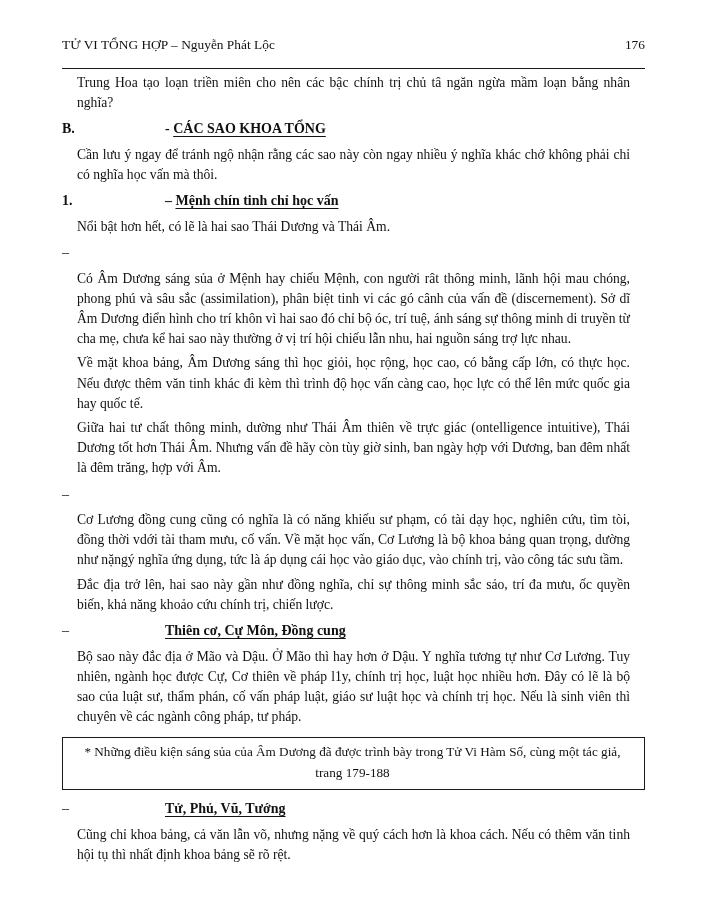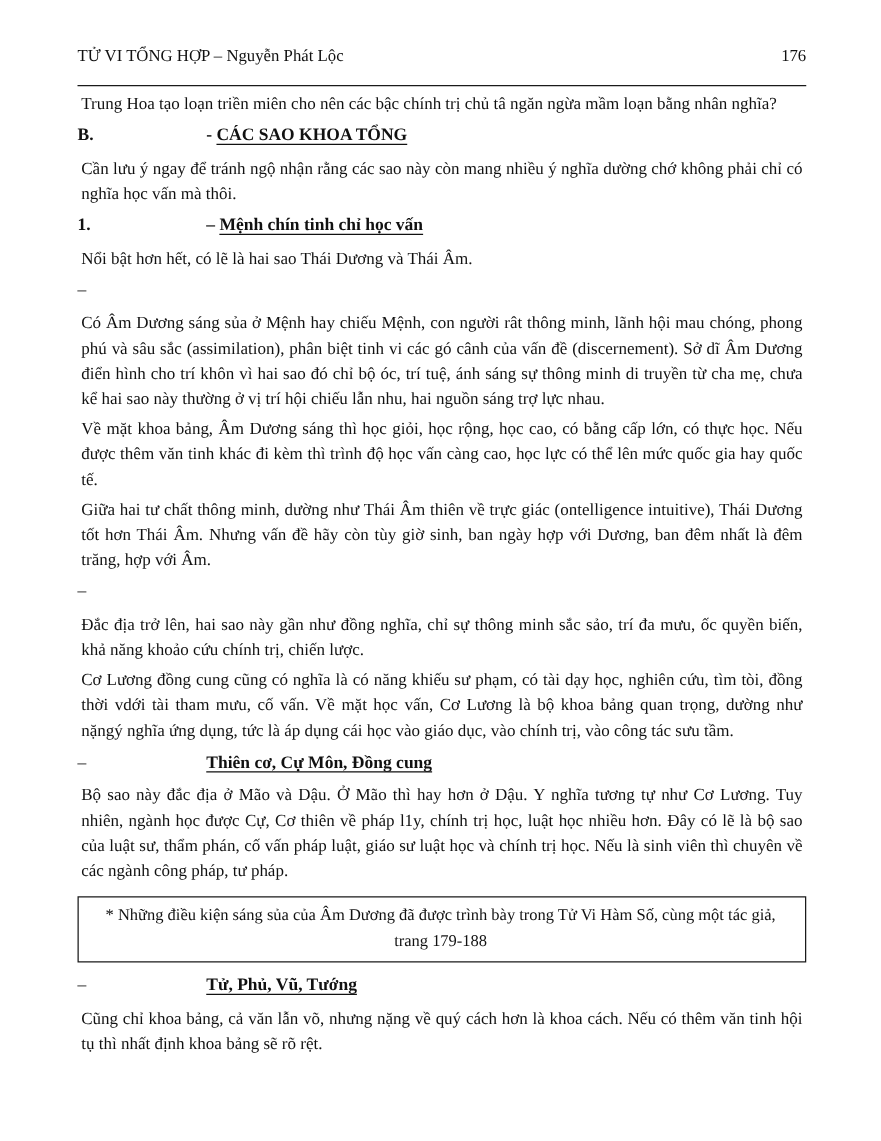--- a/index.html
+++ b/index.html
@@ -33,7 +33,7 @@
     line-height: 20.2px;
     text-align: justify;
     text-align-last: left;
-    margin: 4px 3px;
+    margin: 4px 15px;
   }
   .heading {
     display: flex;

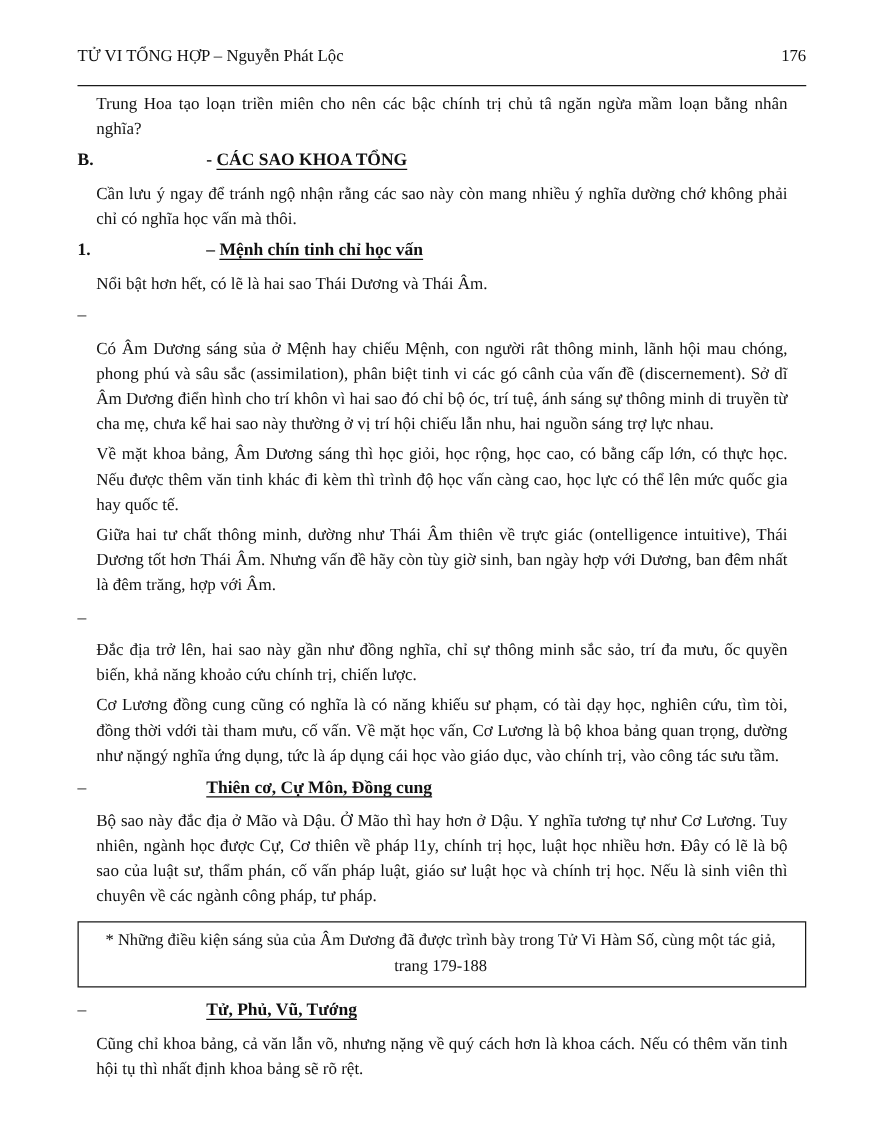--- a/index.html
+++ b/index.html
@@ -84,7 +84,7 @@
     <span><span class="h-prefix">- </span><span class="h-title">CÁC SAO KHOA TỔNG</span></span>
   </div>
 
-  <p class="para">Cần lưu ý ngay để tránh ngộ nhận rằng các sao này còn mang nhiều ý nghĩa dường chớ không phải chỉ có nghĩa học vấn mà thôi.</p>
+  <p class="para">Cần lưu ý ngay để tránh ngộ nhận rằng các sao này còn ngay nhiều ý nghĩa khác chớ không phải chỉ có nghĩa học vấn mà thôi.</p>
 
   <div class="heading">
     <span class="h-label bold">1.</span>

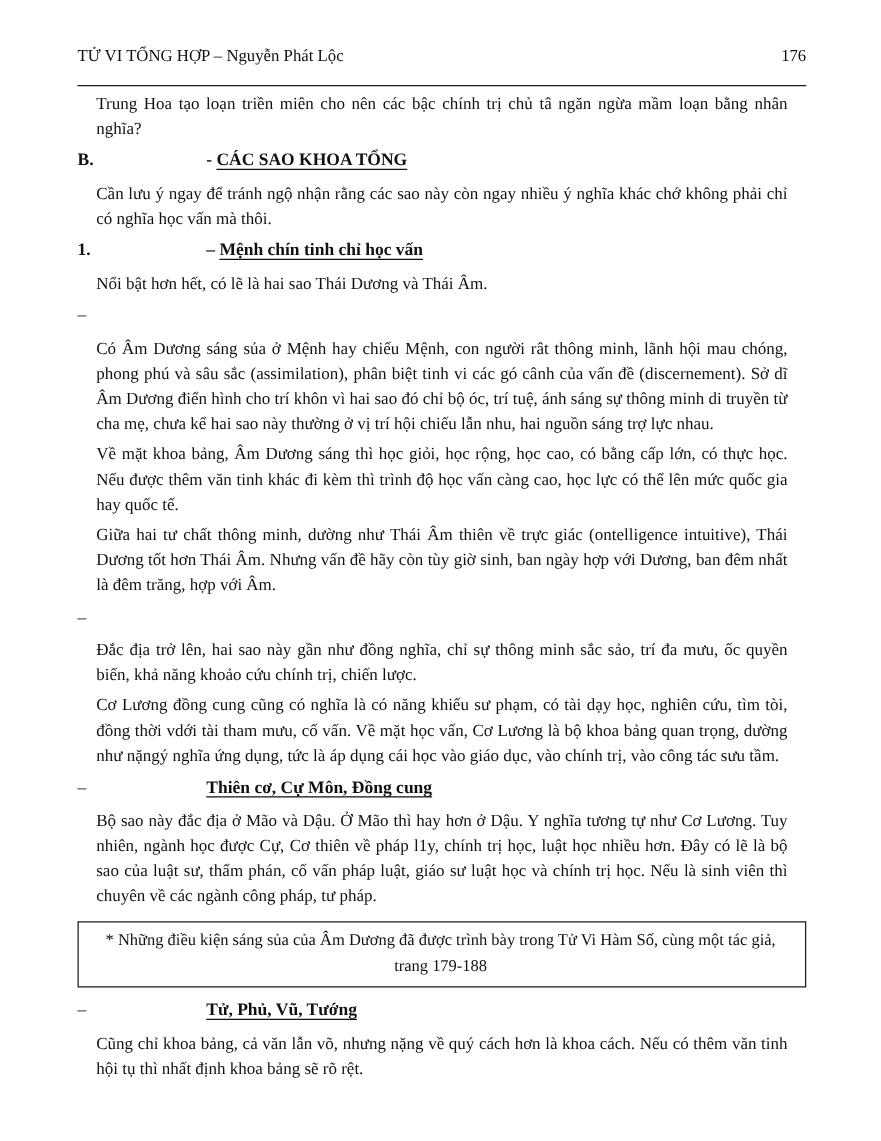--- a/index.html
+++ b/index.html
@@ -105,8 +105,8 @@
     <span class="h-label">–</span>
   </div>
 
+  <p class="para">Cơ Lương đồng cung cũng có nghĩa là có năng khiếu sư phạm, có tài dạy học, nghiên cứu, tìm tòi, đồng thời vdới tài tham mưu, cố vấn. Về mặt học vấn, Cơ Lương là bộ khoa bảng quan trọng, dường như nặngý nghĩa ứng dụng, tức là áp dụng cái học vào giáo dục, vào chính trị, vào công tác sưu tầm.</p>
   <p class="para">Đắc địa trở lên, hai sao này gần như đồng nghĩa, chỉ sự thông minh sắc sảo, trí đa mưu, ốc quyền biến, khả năng khoảo cứu chính trị, chiến lược.</p>
-  <p class="para">Cơ Lương đồng cung cũng có nghĩa là có năng khiếu sư phạm, có tài dạy học, nghiên cứu, tìm tòi, đồng thời vdới tài tham mưu, cố vấn. Về mặt học vấn, Cơ Lương là bộ khoa bảng quan trọng, dường như nặngý nghĩa ứng dụng, tức là áp dụng cái học vào giáo dục, vào chính trị, vào công tác sưu tầm.</p>
 
   <div class="heading">
     <span class="h-label">–</span>

